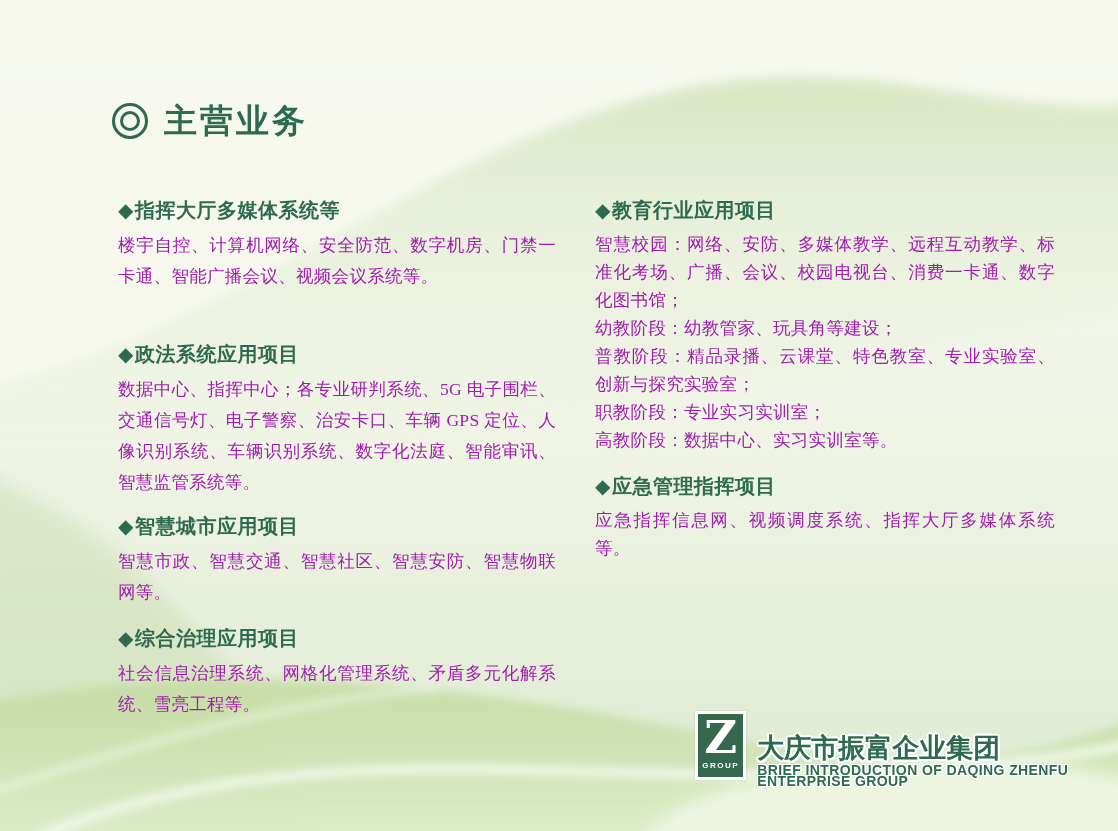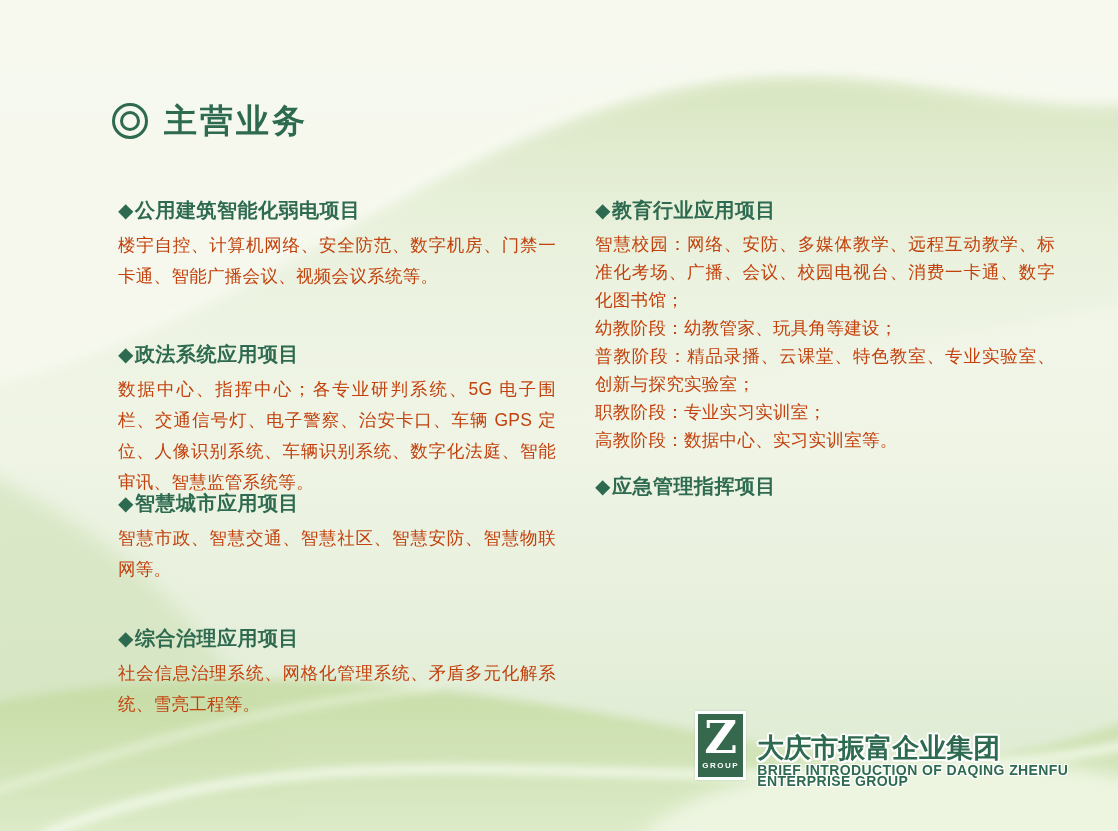--- a/index.html
+++ b/index.html
@@ -98,7 +98,7 @@
   </header>
 
   <section class="sec left" style="top:197px">
-    <h2 class="sec-h"><span class="diamond">◆</span><span>公用建筑智能化弱电项目</span></h2>
+    <h2 class="sec-h"><span class="diamond">◆</span><span>指挥大厅多媒体系统等</span></h2>
     <p class="sec-b lh31">楼宇自控、计算机网络、安全防范、数字机房、门禁一卡通、智能广播会议、视频会议系统等。</p>
   </section>
 

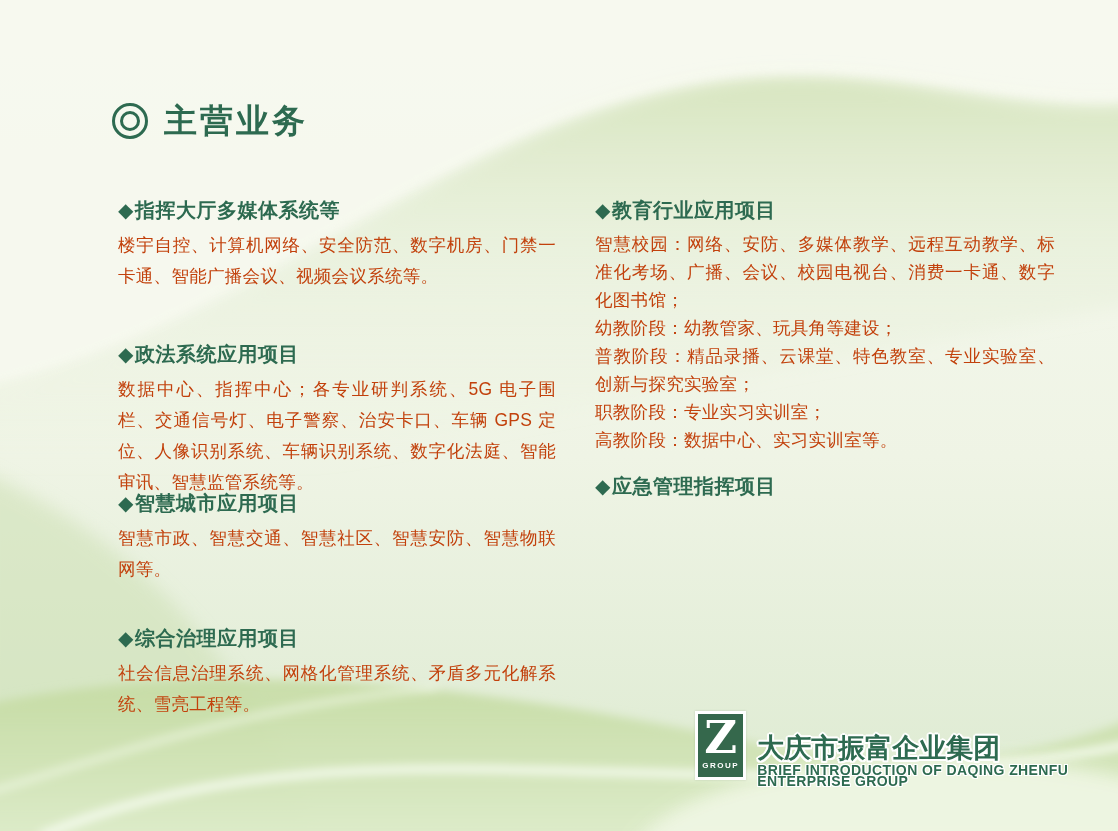--- a/index.html
+++ b/index.html
@@ -24,8 +24,8 @@
   .sec.right{left:595px;width:460px;}
   .sec-h{margin:0 0 7px 0;font-size:20px;line-height:26px;font-weight:bold;color:#2d6a50;letter-spacing:0.5px;}
   .diamond{margin-right:1px;}
-  .sec-b{margin:0;font-size:17.5px;color:#c2410c;text-align:justify;text-align-last:left;
-         white-space:pre-line;letter-spacing:0.3px;}
+  .sec-b{margin:0;font-size:17.5px;color:#a21caf;text-align:justify;text-align-last:left;
+         white-space:pre-line;letter-spacing:0.3px;font-family:Liberation Serif, serif;}
   .lh31{line-height:31px;}
   .lh28{line-height:28px;}
 

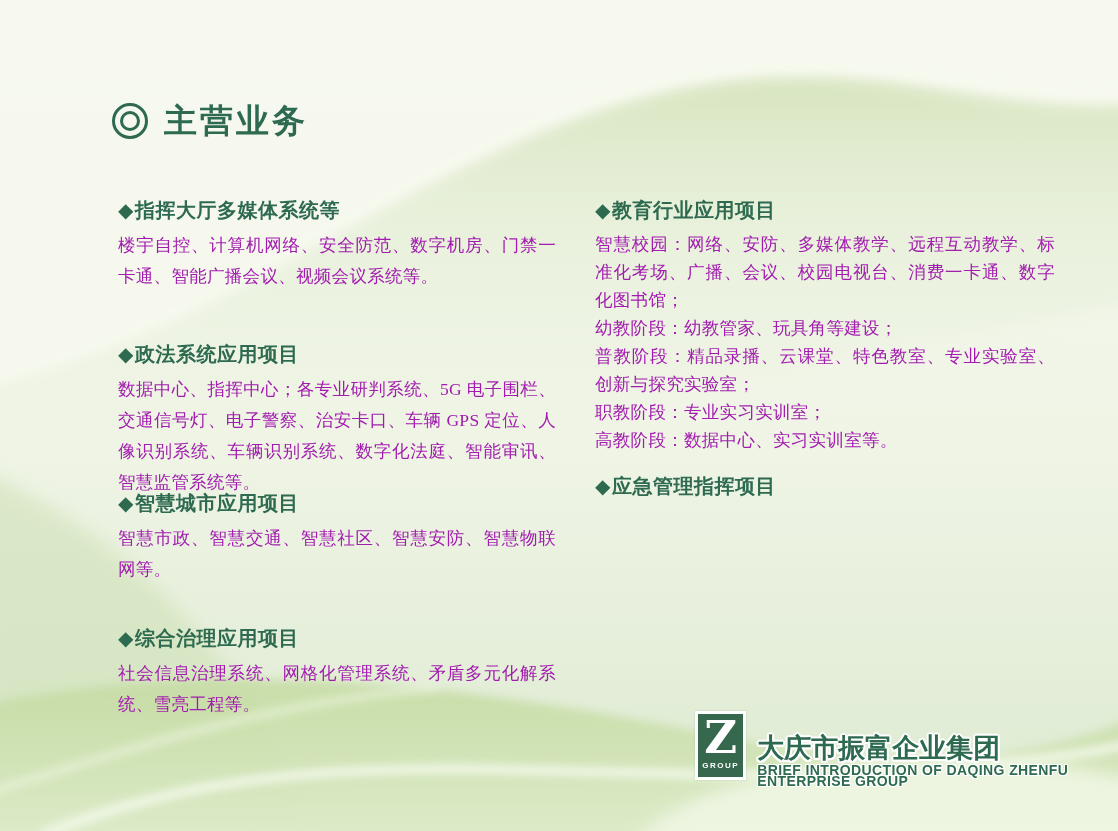--- a/index.html
+++ b/index.html
@@ -107,7 +107,7 @@
     <p class="sec-b lh31">数据中心、指挥中心；各专业研判系统、5G 电子围栏、交通信号灯、电子警察、治安卡口、车辆 GPS 定位、人像识别系统、车辆识别系统、数字化法庭、智能审讯、智慧监管系统等。</p>
   </section>
 
-  <section class="sec left" style="top:490px">
+  <section class="sec left" style="top:513px">
     <h2 class="sec-h"><span class="diamond">◆</span><span>智慧城市应用项目</span></h2>
     <p class="sec-b lh31">智慧市政、智慧交通、智慧社区、智慧安防、智慧物联网等。</p>
   </section>

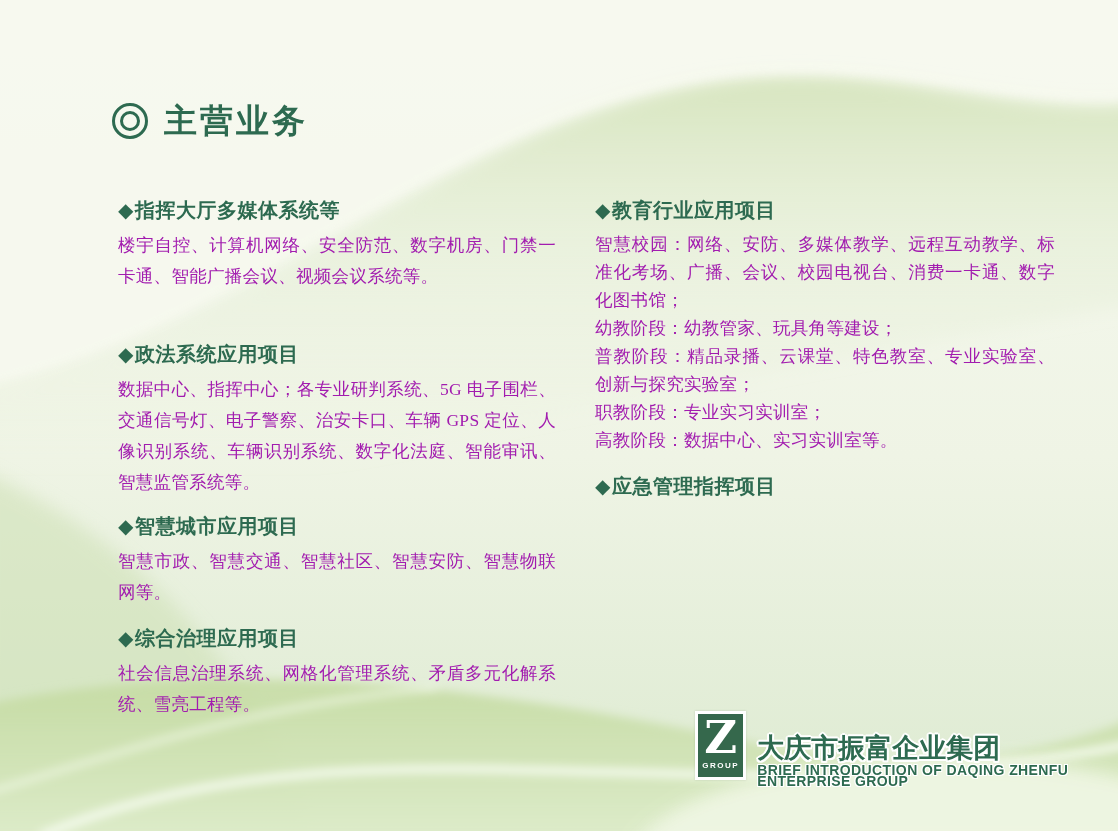--- a/index.html
+++ b/index.html
@@ -128,6 +128,7 @@
 
   <section class="sec right" style="top:473px">
     <h2 class="sec-h"><span class="diamond">◆</span><span>应急管理指挥项目</span></h2>
+    <p class="sec-b lh28">应急指挥信息网、视频调度系统、指挥大厅多媒体系统等。</p>
   </section>
 
   <div class="brand">

